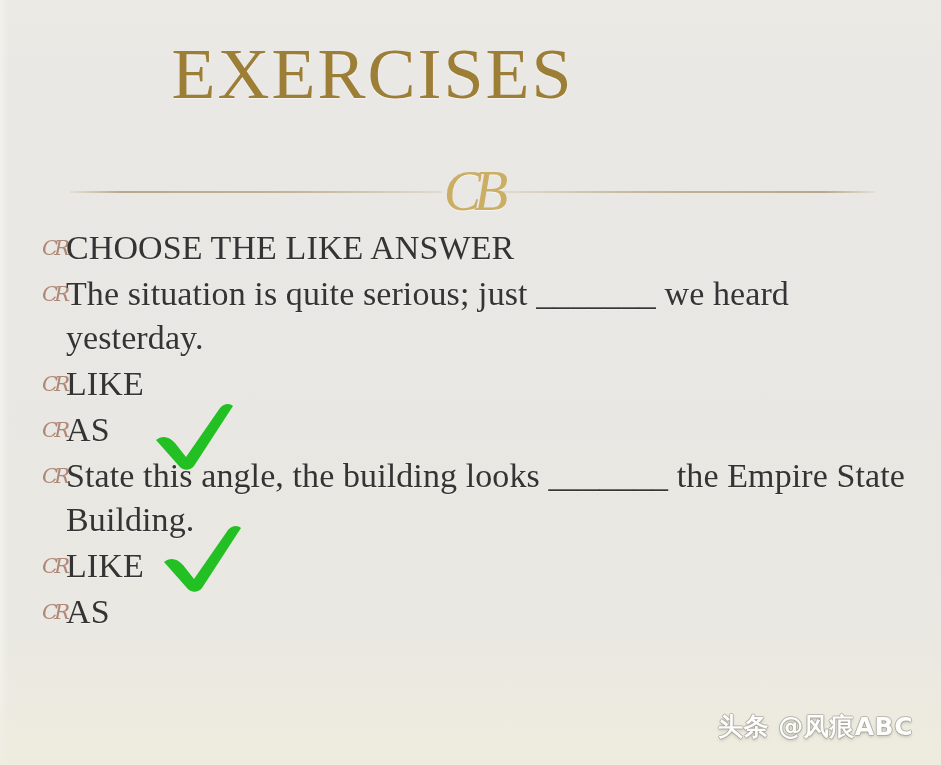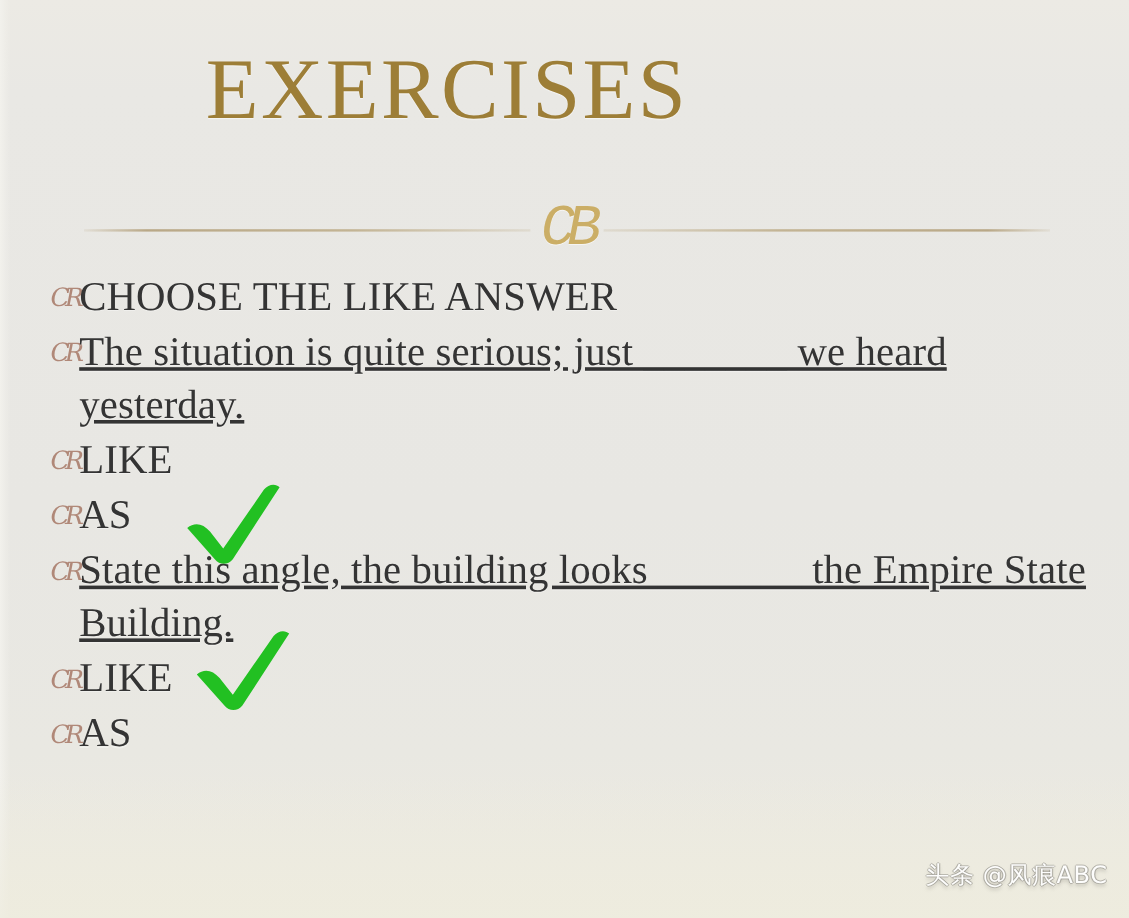--- a/index.html
+++ b/index.html
@@ -96,10 +96,10 @@
     left: 50%;
     top: 50%;
     transform: translate(-50%, -52%);
-    font-size: 48px;
+    font-size: 56px;
     line-height: 1;
     color: #cbae66;
-    font-family: Liberation Mono, monospace;
+    font-family: Liberation Serif, serif;
     font-style: italic;
     letter-spacing: -7px;
     text-shadow: 0 1px 0 rgba(255,255,255,0.55);

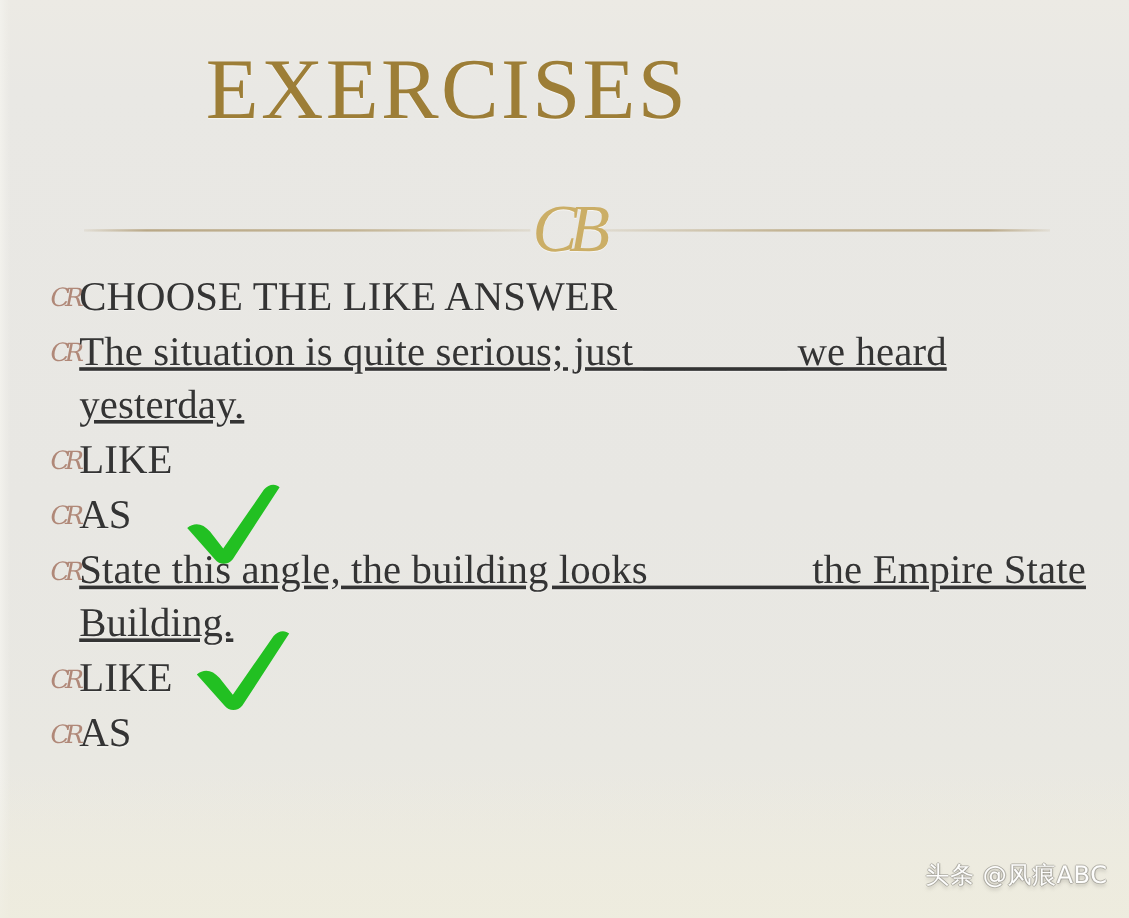--- a/index.html
+++ b/index.html
@@ -142,7 +142,7 @@
     text-shadow: 0 1px 0 rgba(255,255,255,0.35);
   }
   
-  .bullet-row.wrap .bullet-text { max-width: 862px; text-decoration: underline; }
+  .bullet-row.wrap .bullet-text { max-width: 862px; }
 
   
   .check {

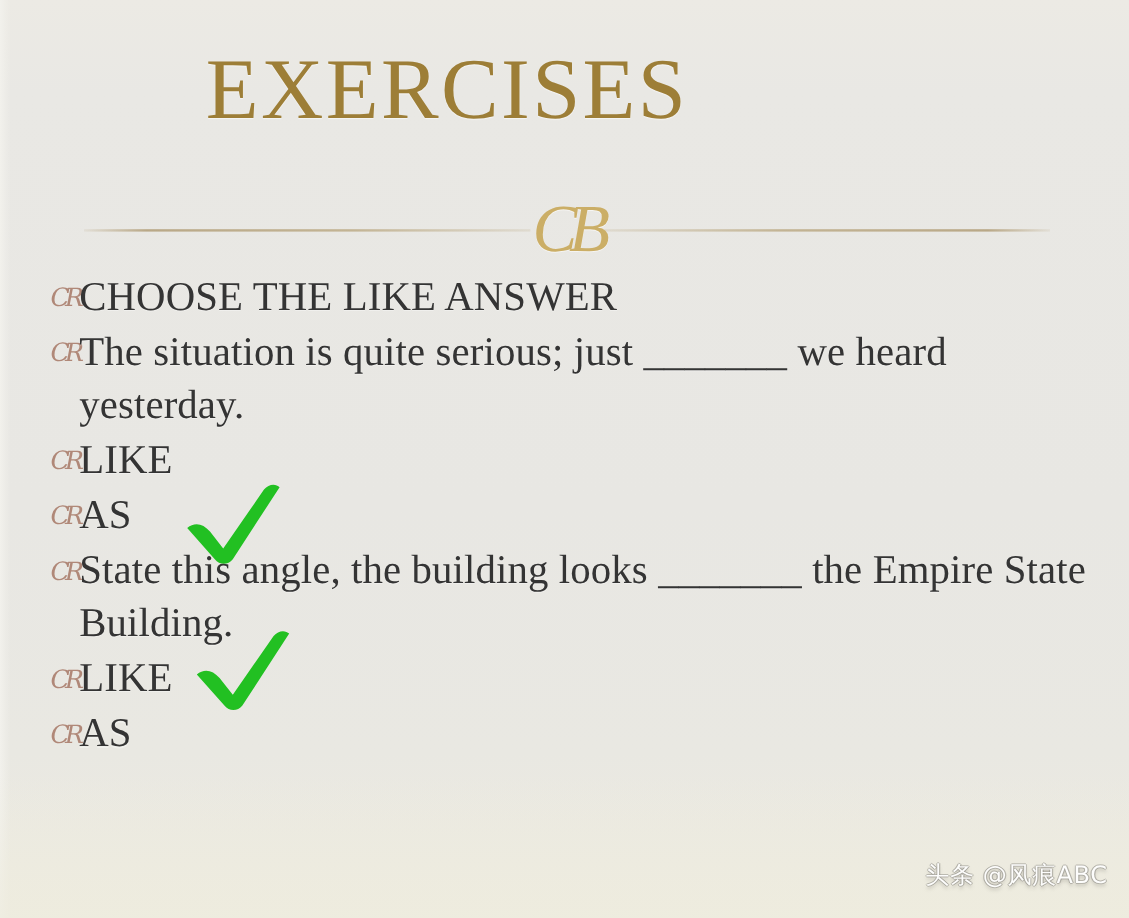--- a/index.html
+++ b/index.html
@@ -154,11 +154,11 @@
   
   #watermark {
     position: absolute;
-    right: 18px;
+    right: 28px;
     bottom: 22px;
     font-family: "DejaVu Sans", "Liberation Sans", sans-serif;
-    font-size: 20px;
-    font-weight: normal;
+    font-size: 25px;
+    font-weight: bold;
     color: #fdfdfc;
     letter-spacing: 0.5px;
     text-shadow:

